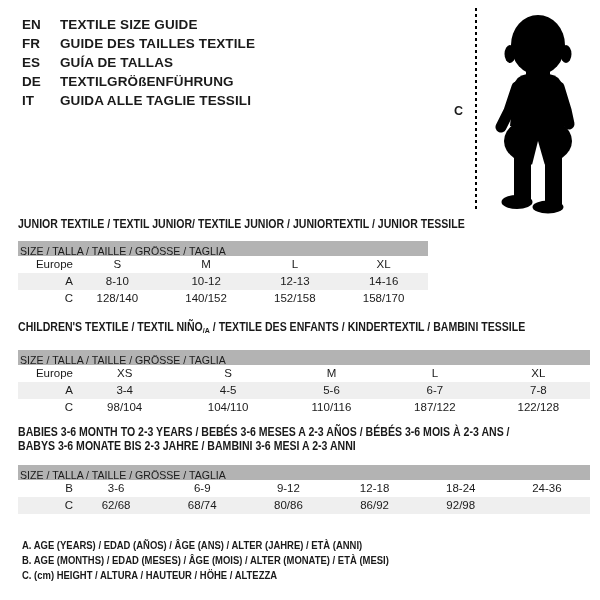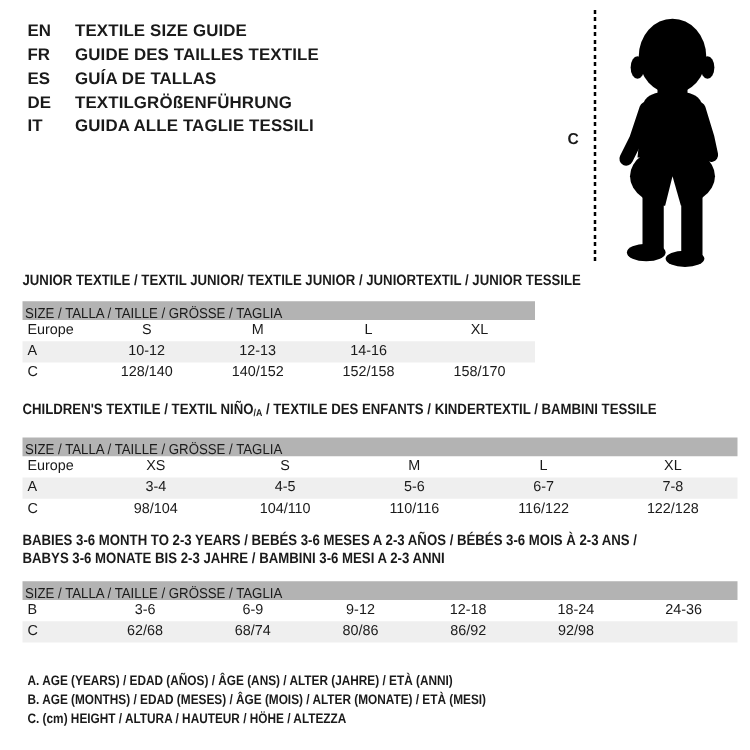--- a/index.html
+++ b/index.html
@@ -57,7 +57,7 @@
   .g6{grid-template-columns:55px repeat(5,1fr);}
   .g7{grid-template-columns:55px repeat(6,1fr);}
   .trow .cell{text-align:center;white-space:nowrap;}
-  .trow .rowlabel{text-align:left;padding-left:4px;}
+  .trow .rowlabel{text-align:right;padding-left:4px;}
   .alt{background:var(--alt-row);}
 
   

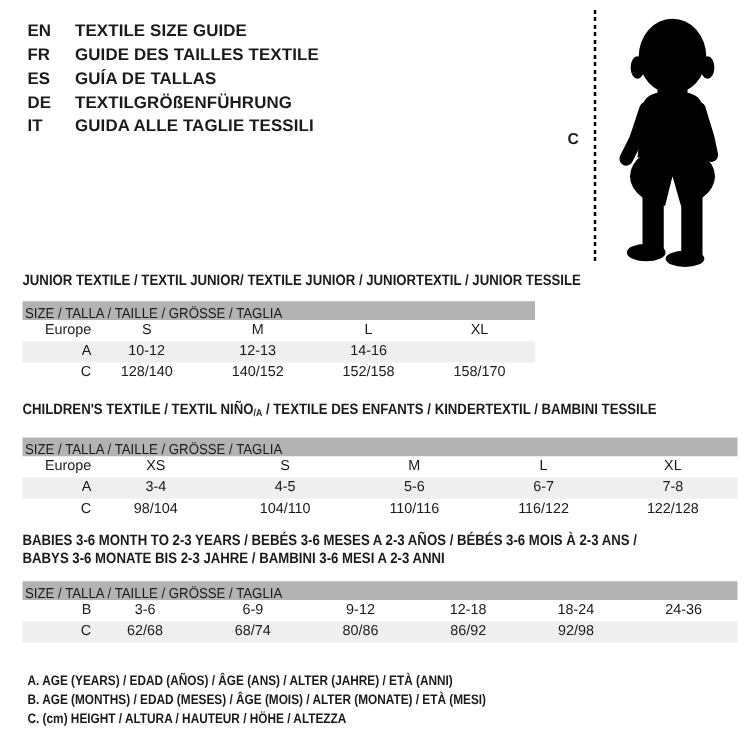--- a/index.html
+++ b/index.html
@@ -140,6 +140,7 @@
     </div>
     <div class="trow g5 alt">
       <div class="cell rowlabel">A</div>
+      <div class="cell">8-10</div>
       <div class="cell">10-12</div>
       <div class="cell">12-13</div>
       <div class="cell">14-16</div>

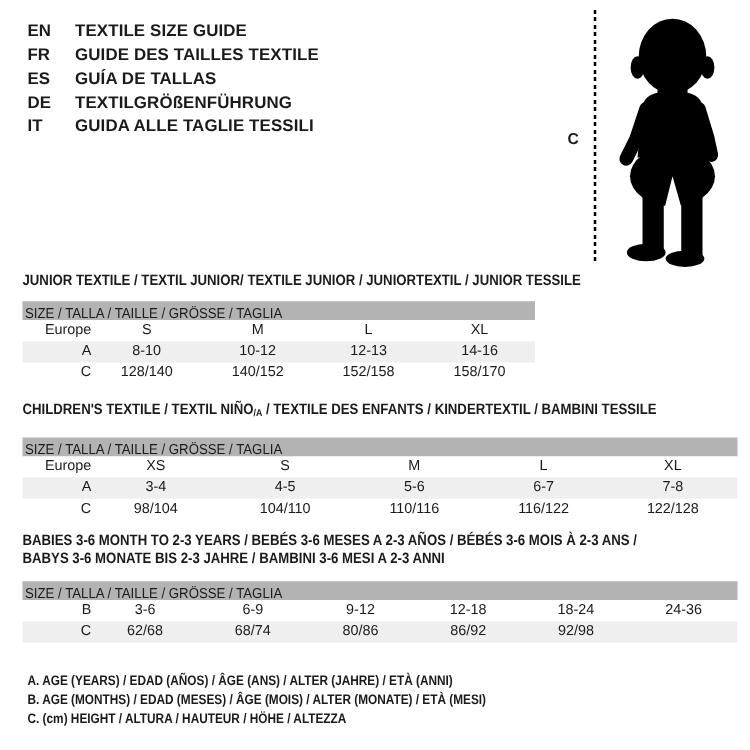--- a/index.html
+++ b/index.html
@@ -180,7 +180,7 @@
       <div class="cell">98/104</div>
       <div class="cell">104/110</div>
       <div class="cell">110/116</div>
-      <div class="cell">116/122</div>
+      <div class="cell">187/122</div>
       <div class="cell">122/128</div>
     </div>
   </section>

